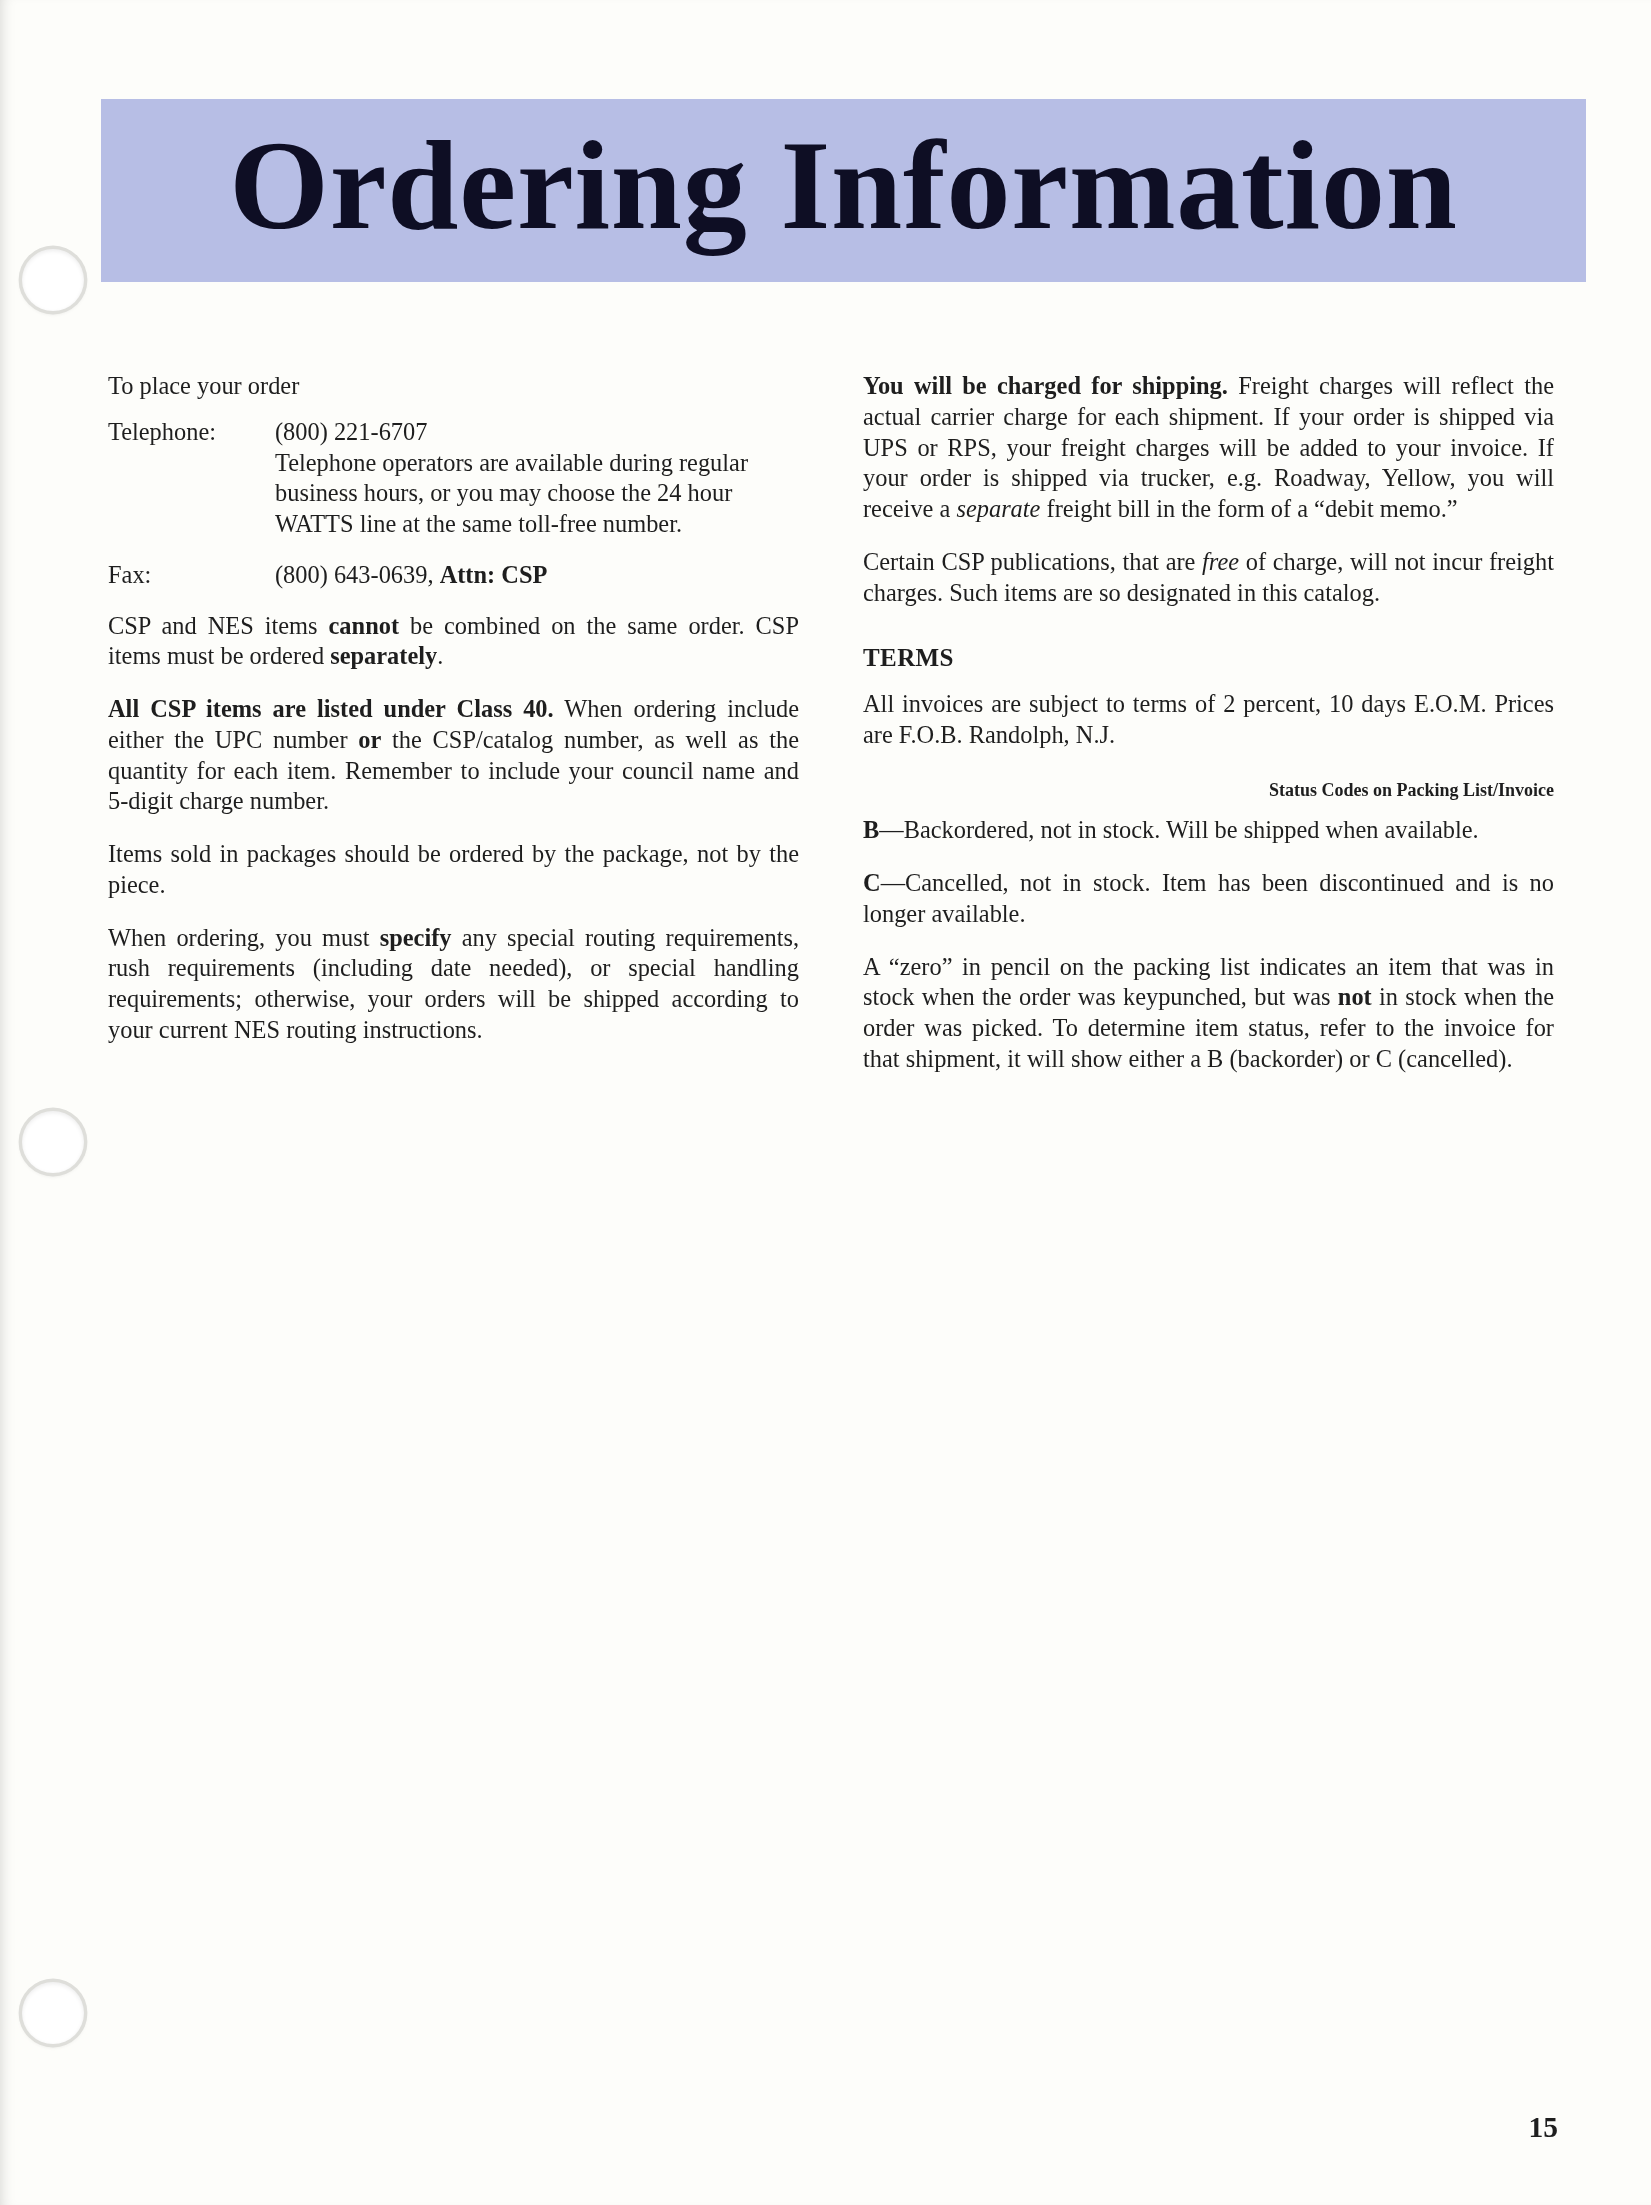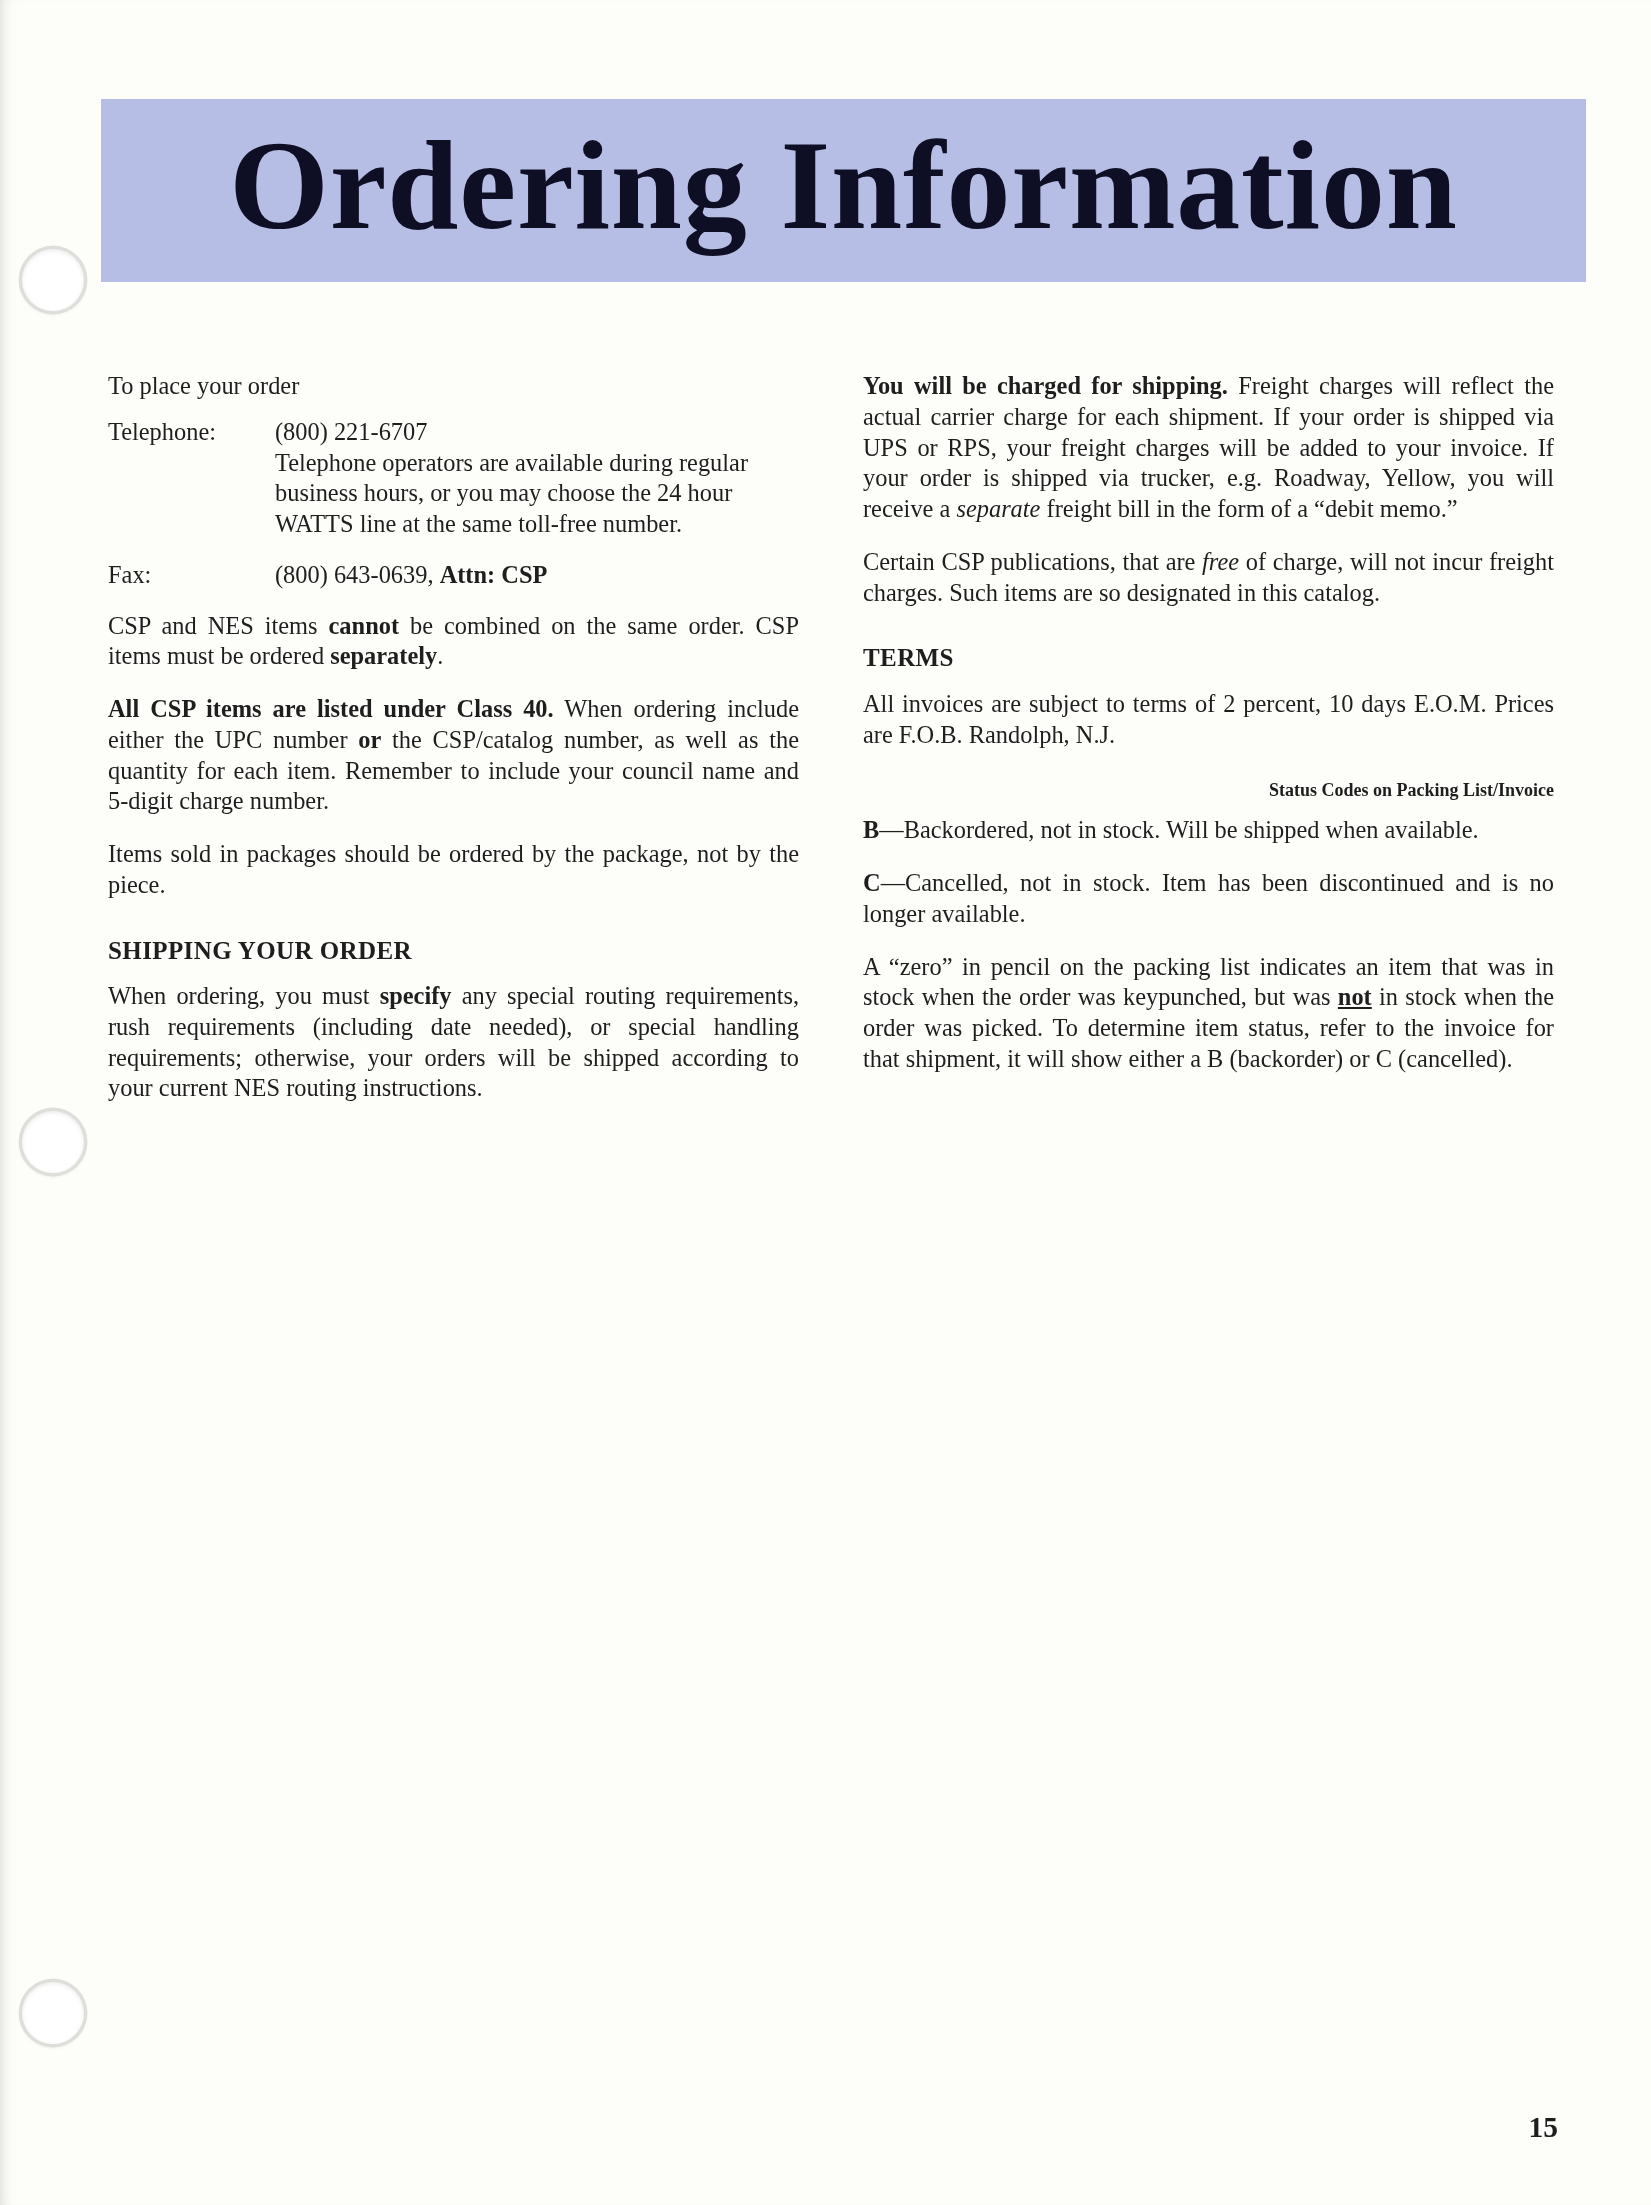--- a/index.html
+++ b/index.html
@@ -126,7 +126,6 @@
       <p>Items sold in packages should be ordered by the package, not by the piece.</p>
 
 
-      <h2 class="section">SHIPPING YOUR ORDER</h2>
 
       <p><span>When ordering, you must </span><span style="font-weight: bold;">specify</span><span> any special routing requirements, rush requirements (including date needed), or special handling requirements; otherwise, your orders will be shipped according to your current NES routing instructions.</span></p>
 

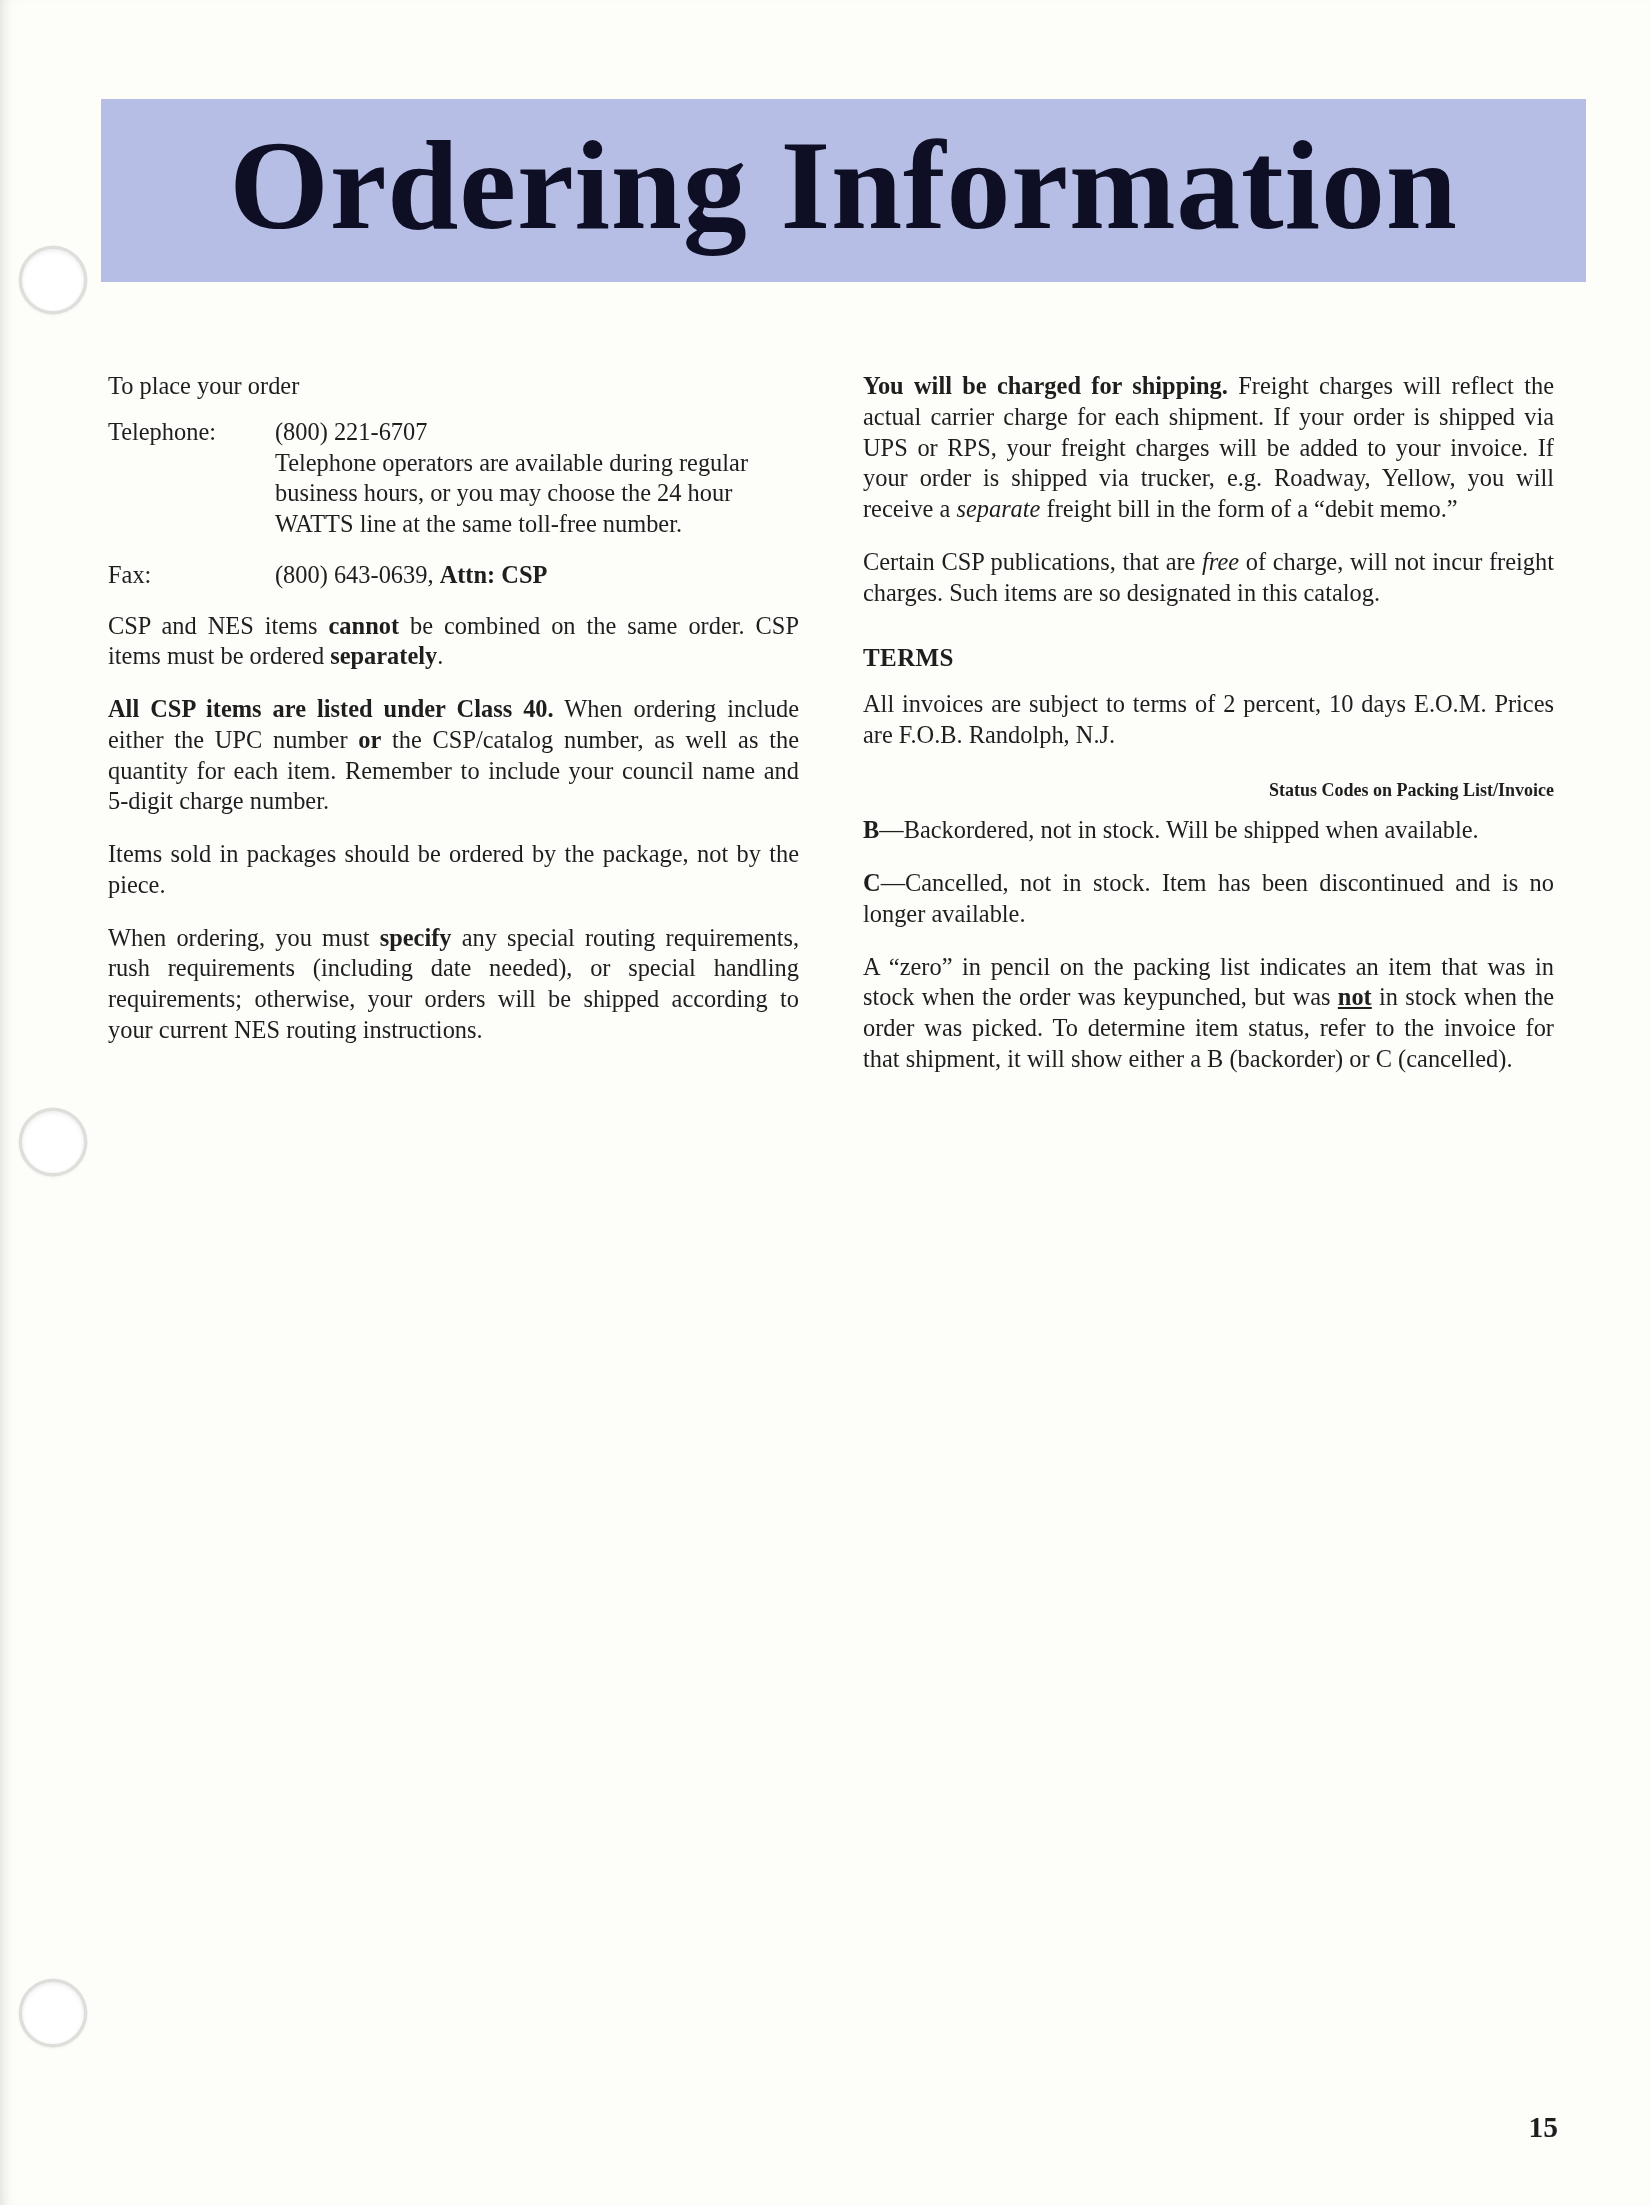--- a/index.html
+++ b/index.html
@@ -147,7 +147,7 @@
 
       <p class="indent"><span style="font-weight: bold;">C</span><span>—Cancelled, not in stock. Item has been discontinued and is no longer available.</span></p>
 
-      <p><span>A “zero” in pencil on the packing list indicates an item that was in stock when the order was keypunched, but was </span><span style="font-weight: bold; text-decoration: underline;">not</span><span> in stock when the order was picked. To determine item status, refer to the invoice for that shipment, it will show either a B (backorder) or C (cancelled).</span></p>
+      <p><span>A “zero” in pencil on the packing list indicates an item that was in stock when the order was keypunched, but was </span><span style="font-weight: bold;">not</span><span> in stock when the order was picked. To determine item status, refer to the invoice for that shipment, it will show either a B (backorder) or C (cancelled).</span></p>
 
     </div>
 

